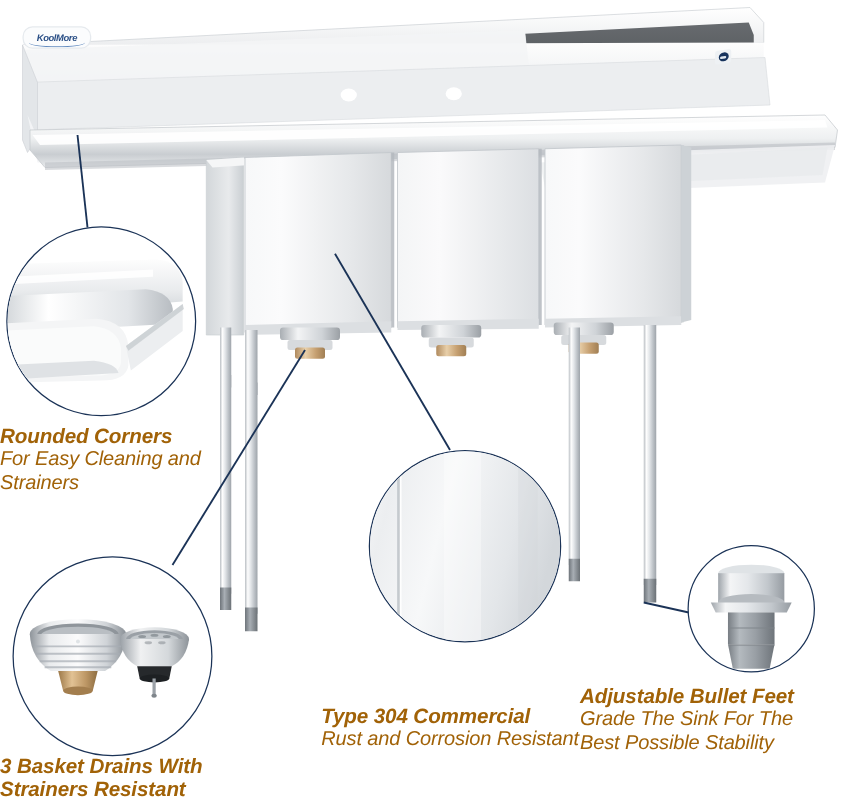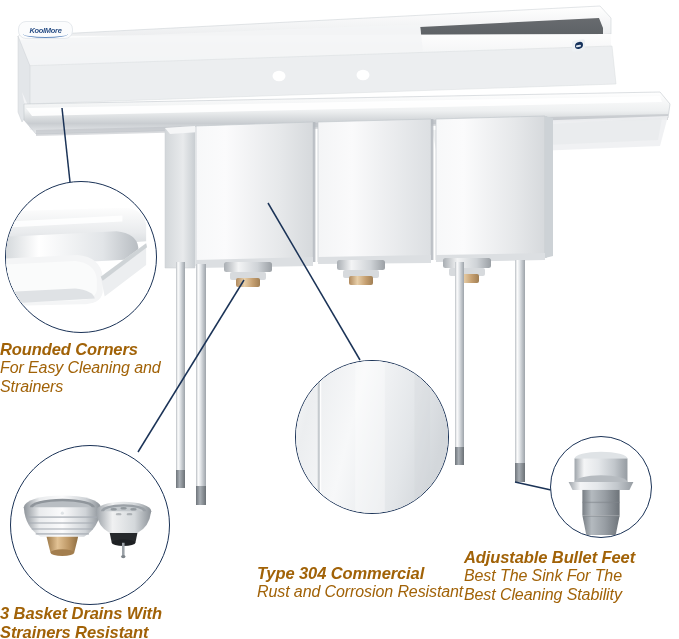--- a/index.html
+++ b/index.html
@@ -438,7 +438,7 @@
 
   <div class="caption" style="left:464px;top:548px;width:191px;">
     <span class="t1">Adjustable Bullet Feet</span>
-    <span class="t2">Best The Sink For The</span>
+    <span class="t2">Grade The Sink For The</span>
     <span class="t2">Best Cleaning Stability</span>
   </div>
 

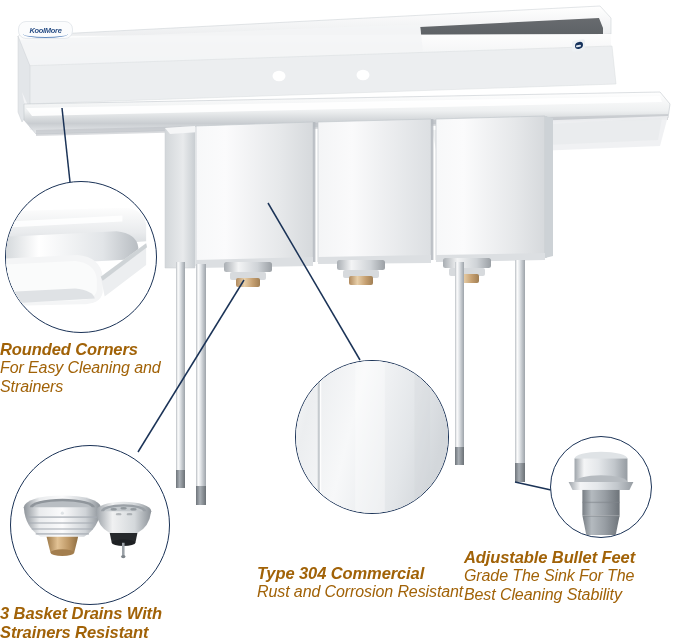--- a/index.html
+++ b/index.html
@@ -439,7 +439,7 @@
   <div class="caption" style="left:464px;top:548px;width:191px;">
     <span class="t1">Adjustable Bullet Feet</span>
     <span class="t2">Grade The Sink For The</span>
-    <span class="t2">Best Cleaning Stability</span>
+    <span class="t2">Best Possible Stability</span>
   </div>
 
 </div>

